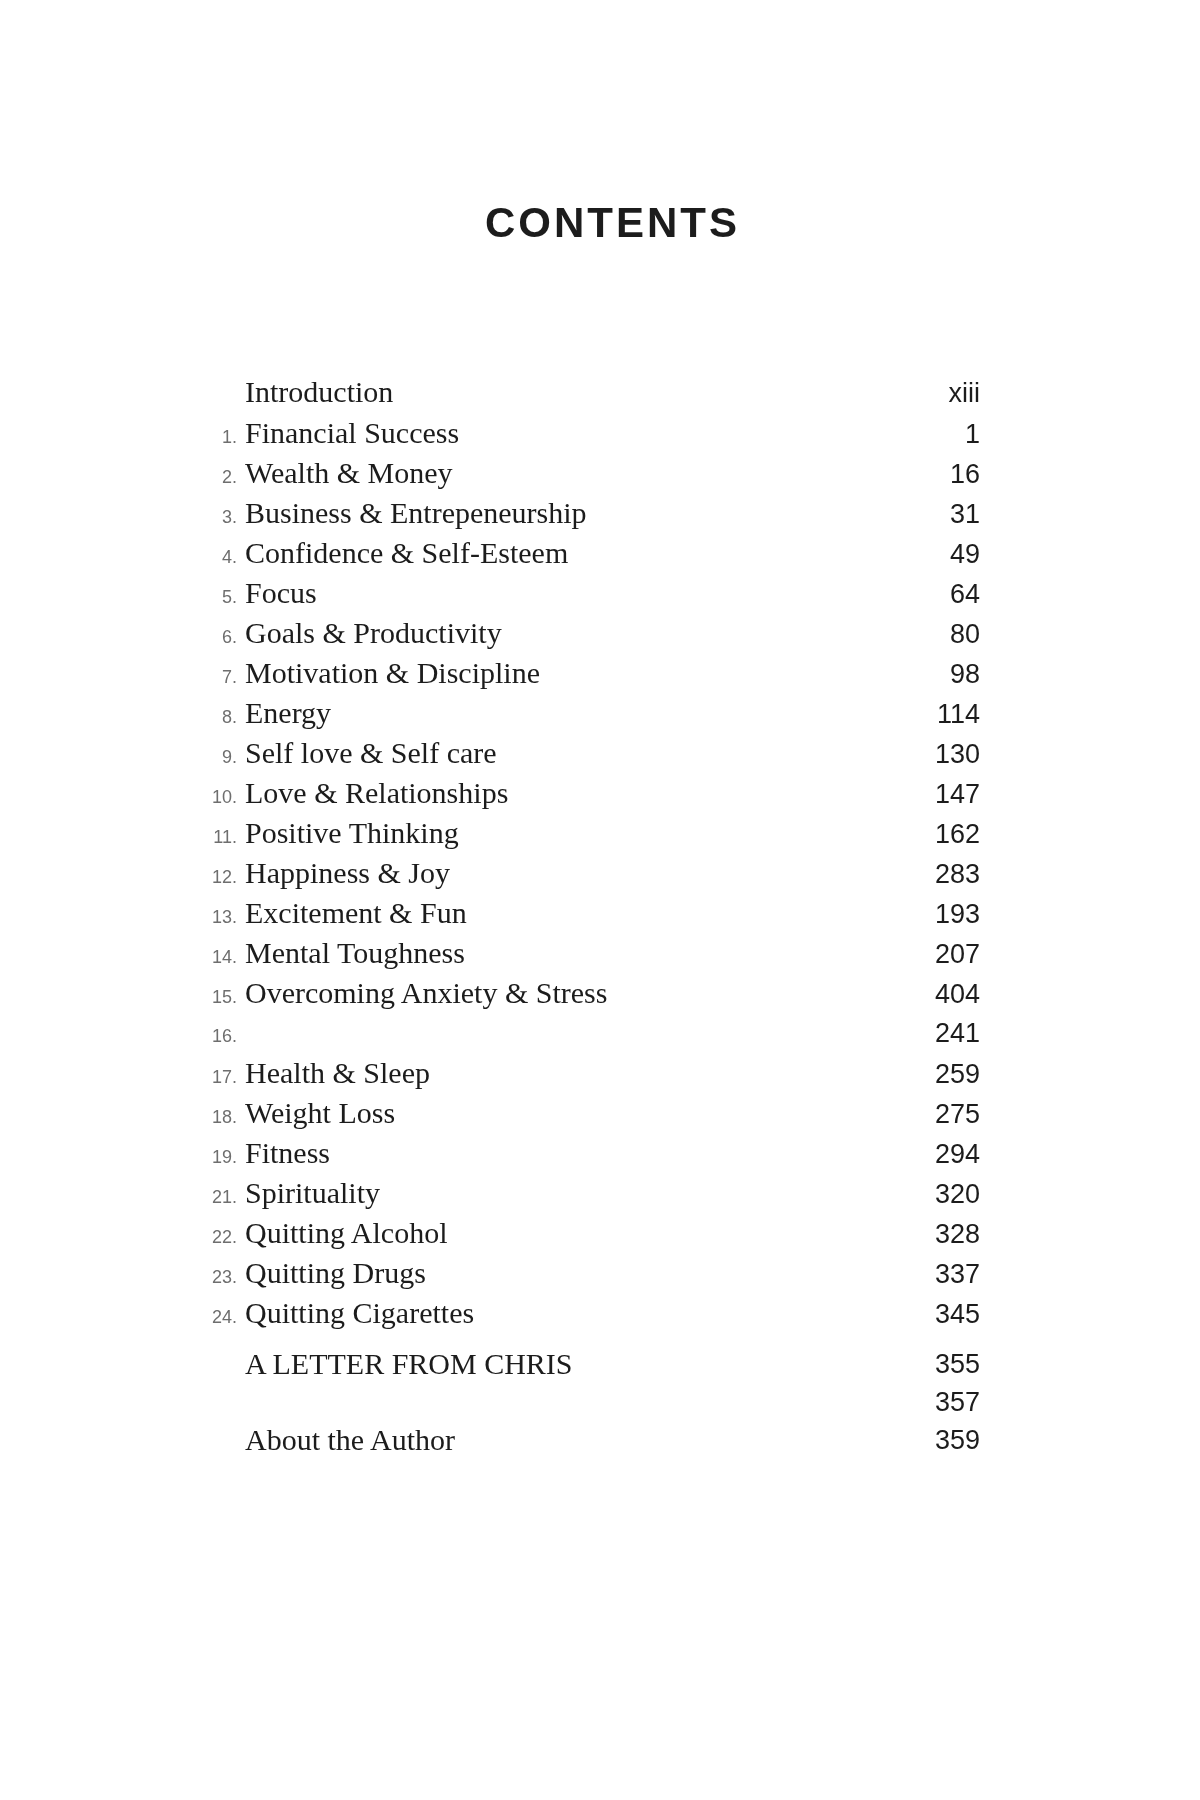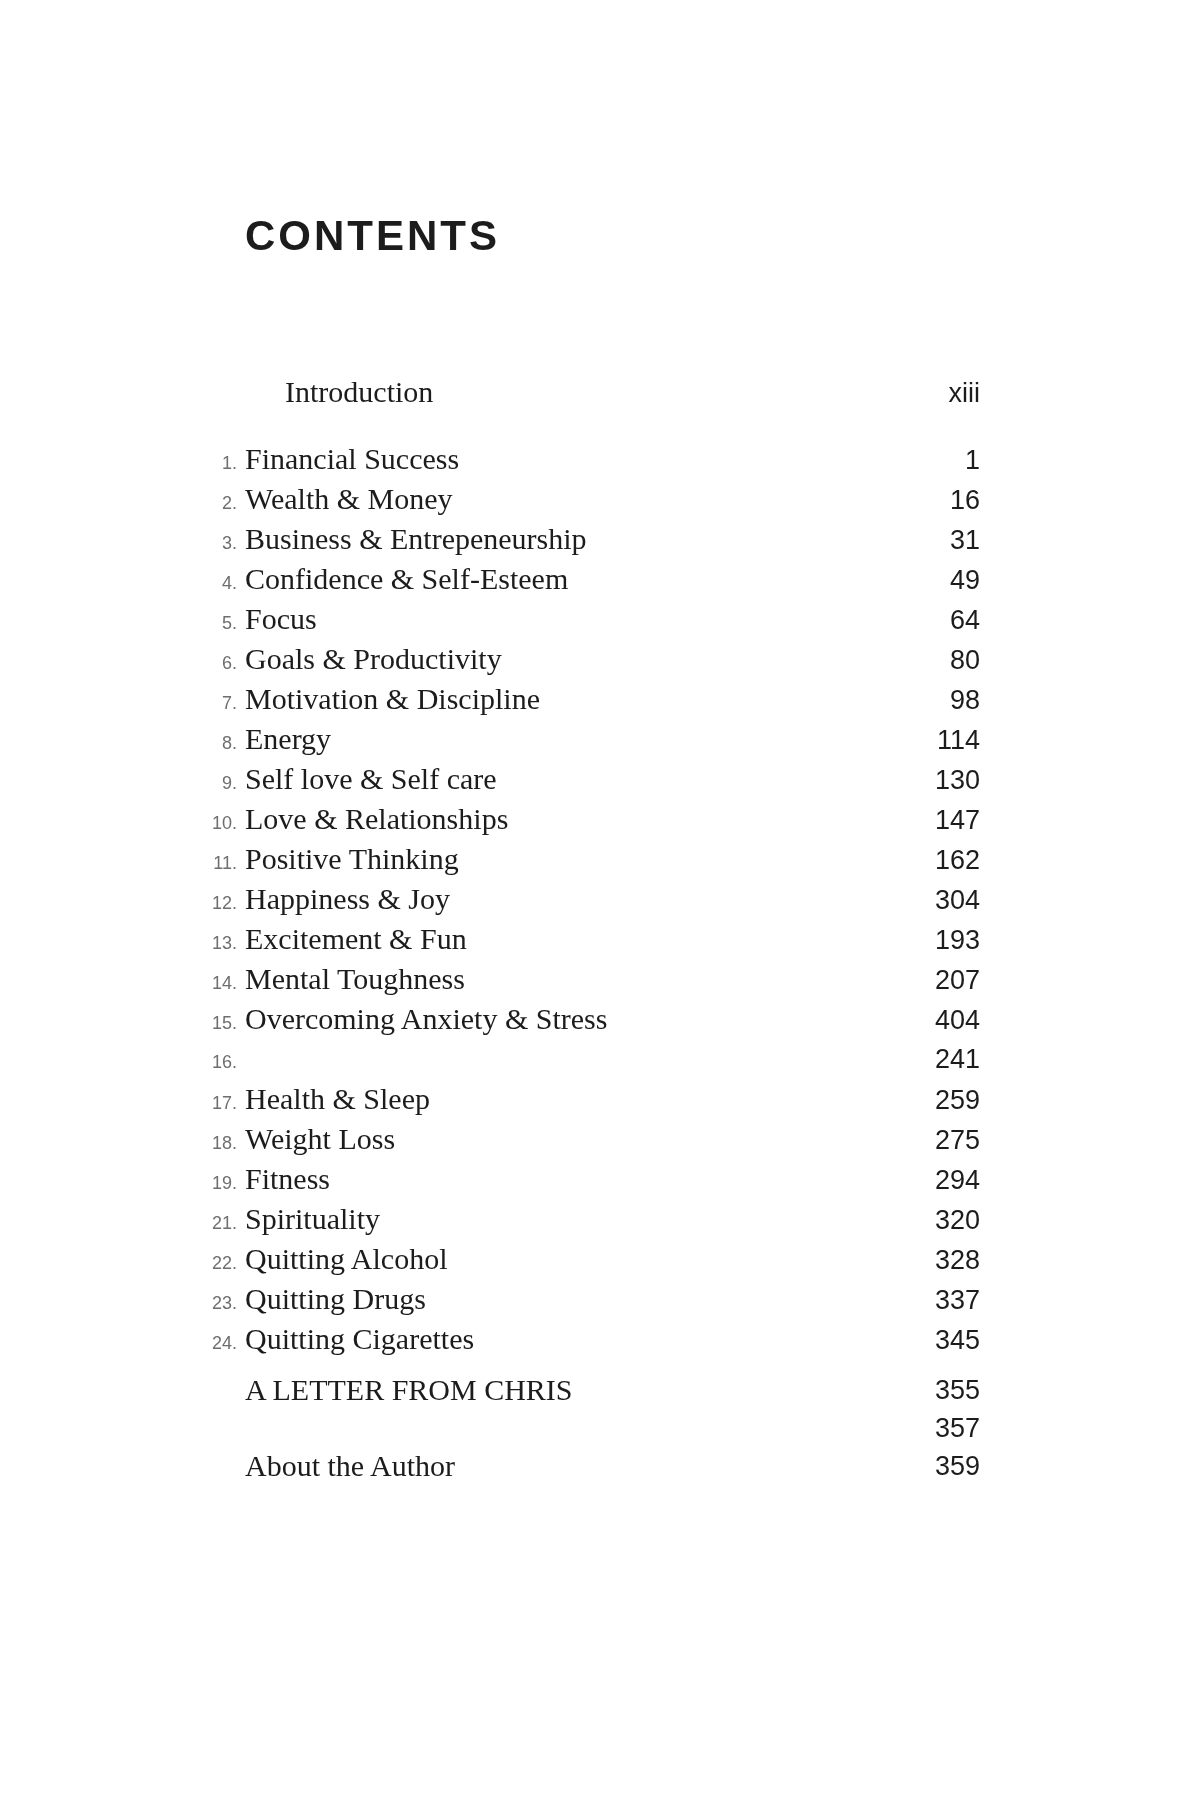--- a/index.html
+++ b/index.html
@@ -18,11 +18,11 @@
   }
   .toc-title {
     position: absolute;
-    top: 215px;
+    top: 202px;
     left: 245px;
     width: 735px;
     margin: 0;
-    text-align: left;
+    text-align: center;
     font-family: "Liberation Sans", "DejaVu Sans", sans-serif;
     font-weight: 700;
     font-size: 42px;

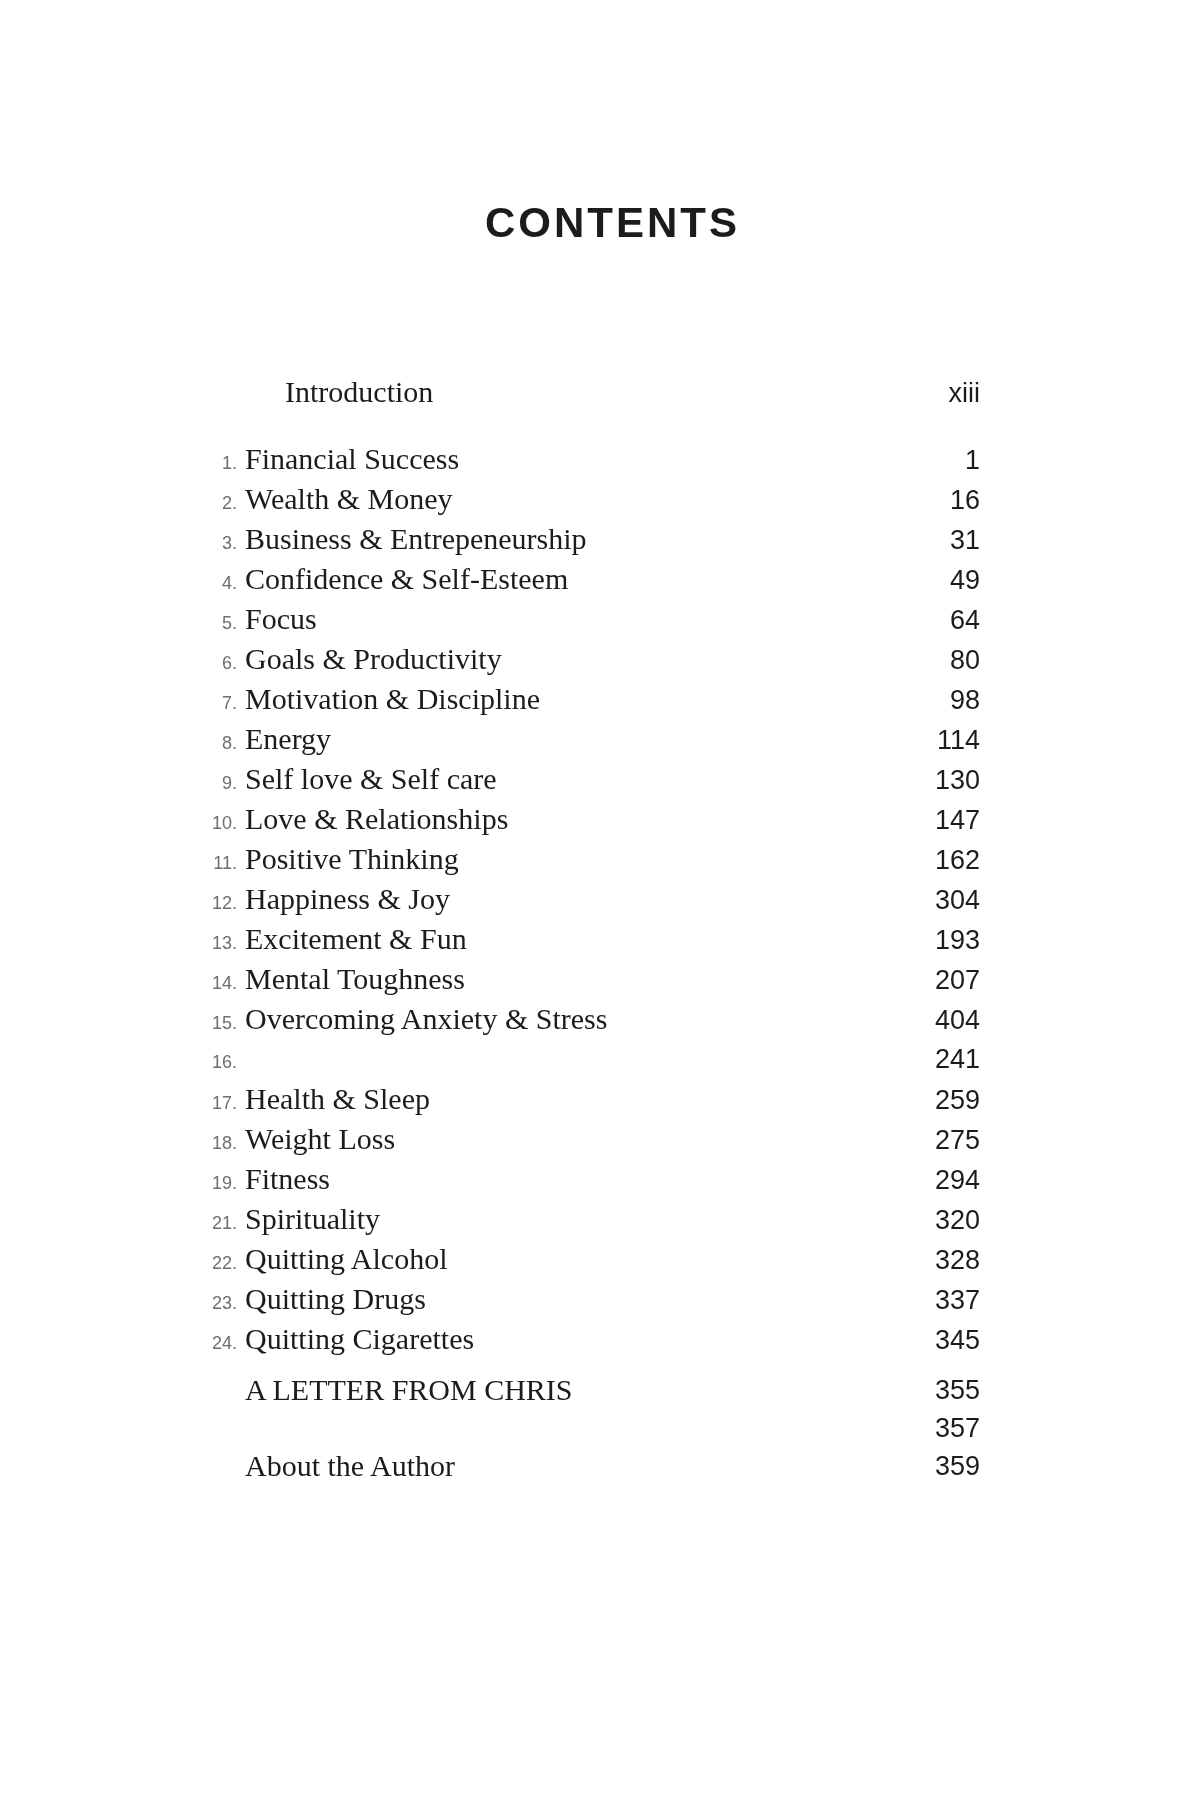--- a/index.html
+++ b/index.html
@@ -65,8 +65,6 @@
     color: var(--text-color, #1c1c1c);
   }
   .intro-row {
-    margin-bottom: 26px;
-    gap: 40px;
   }
   .intro-row .title {
     line-height: 40px;

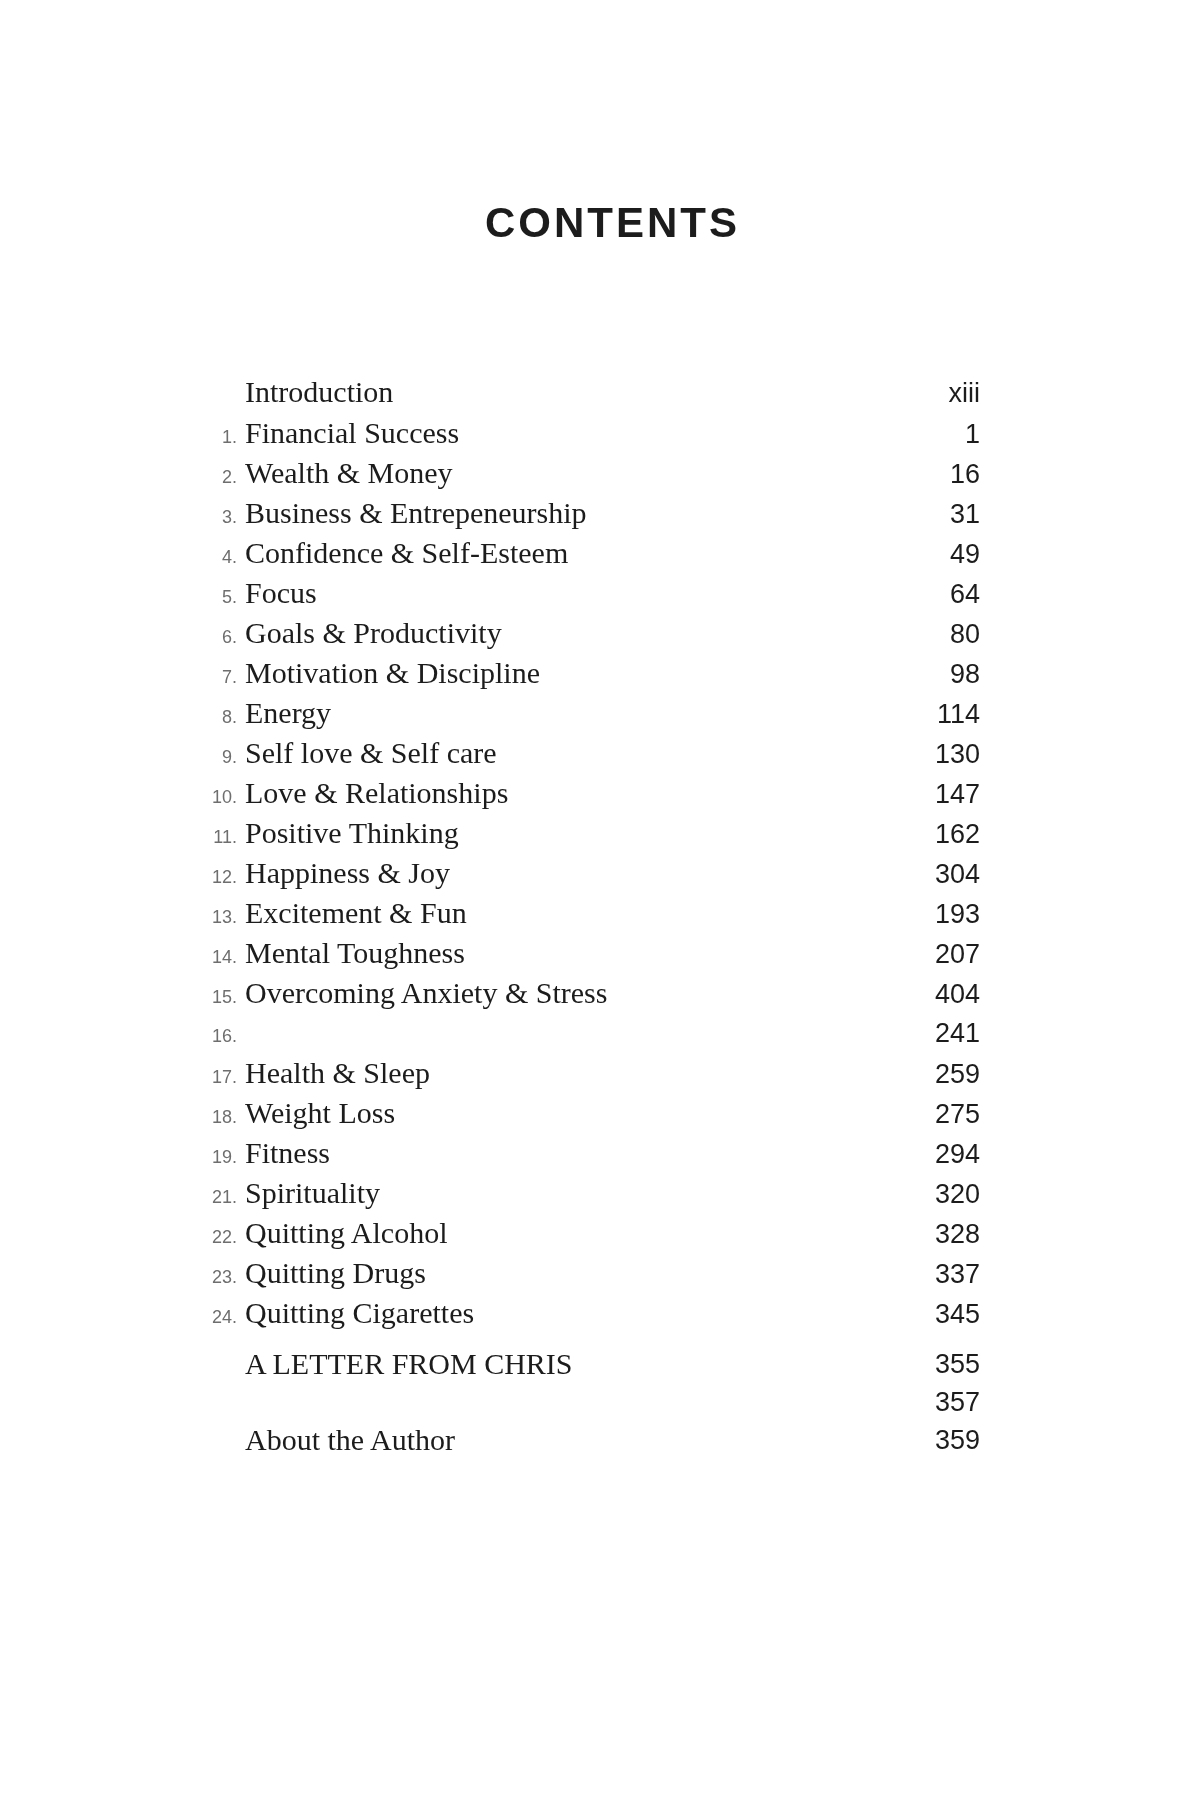--- a/index.html
+++ b/index.html
@@ -177,7 +177,7 @@
         <div class="row">
           <span class="num">12.</span>
           <span class="title">Happiness &amp; Joy</span>
-          <span class="pageno">304</span>
+          <span class="pageno">283</span>
         </div>
 
         <div class="row">

